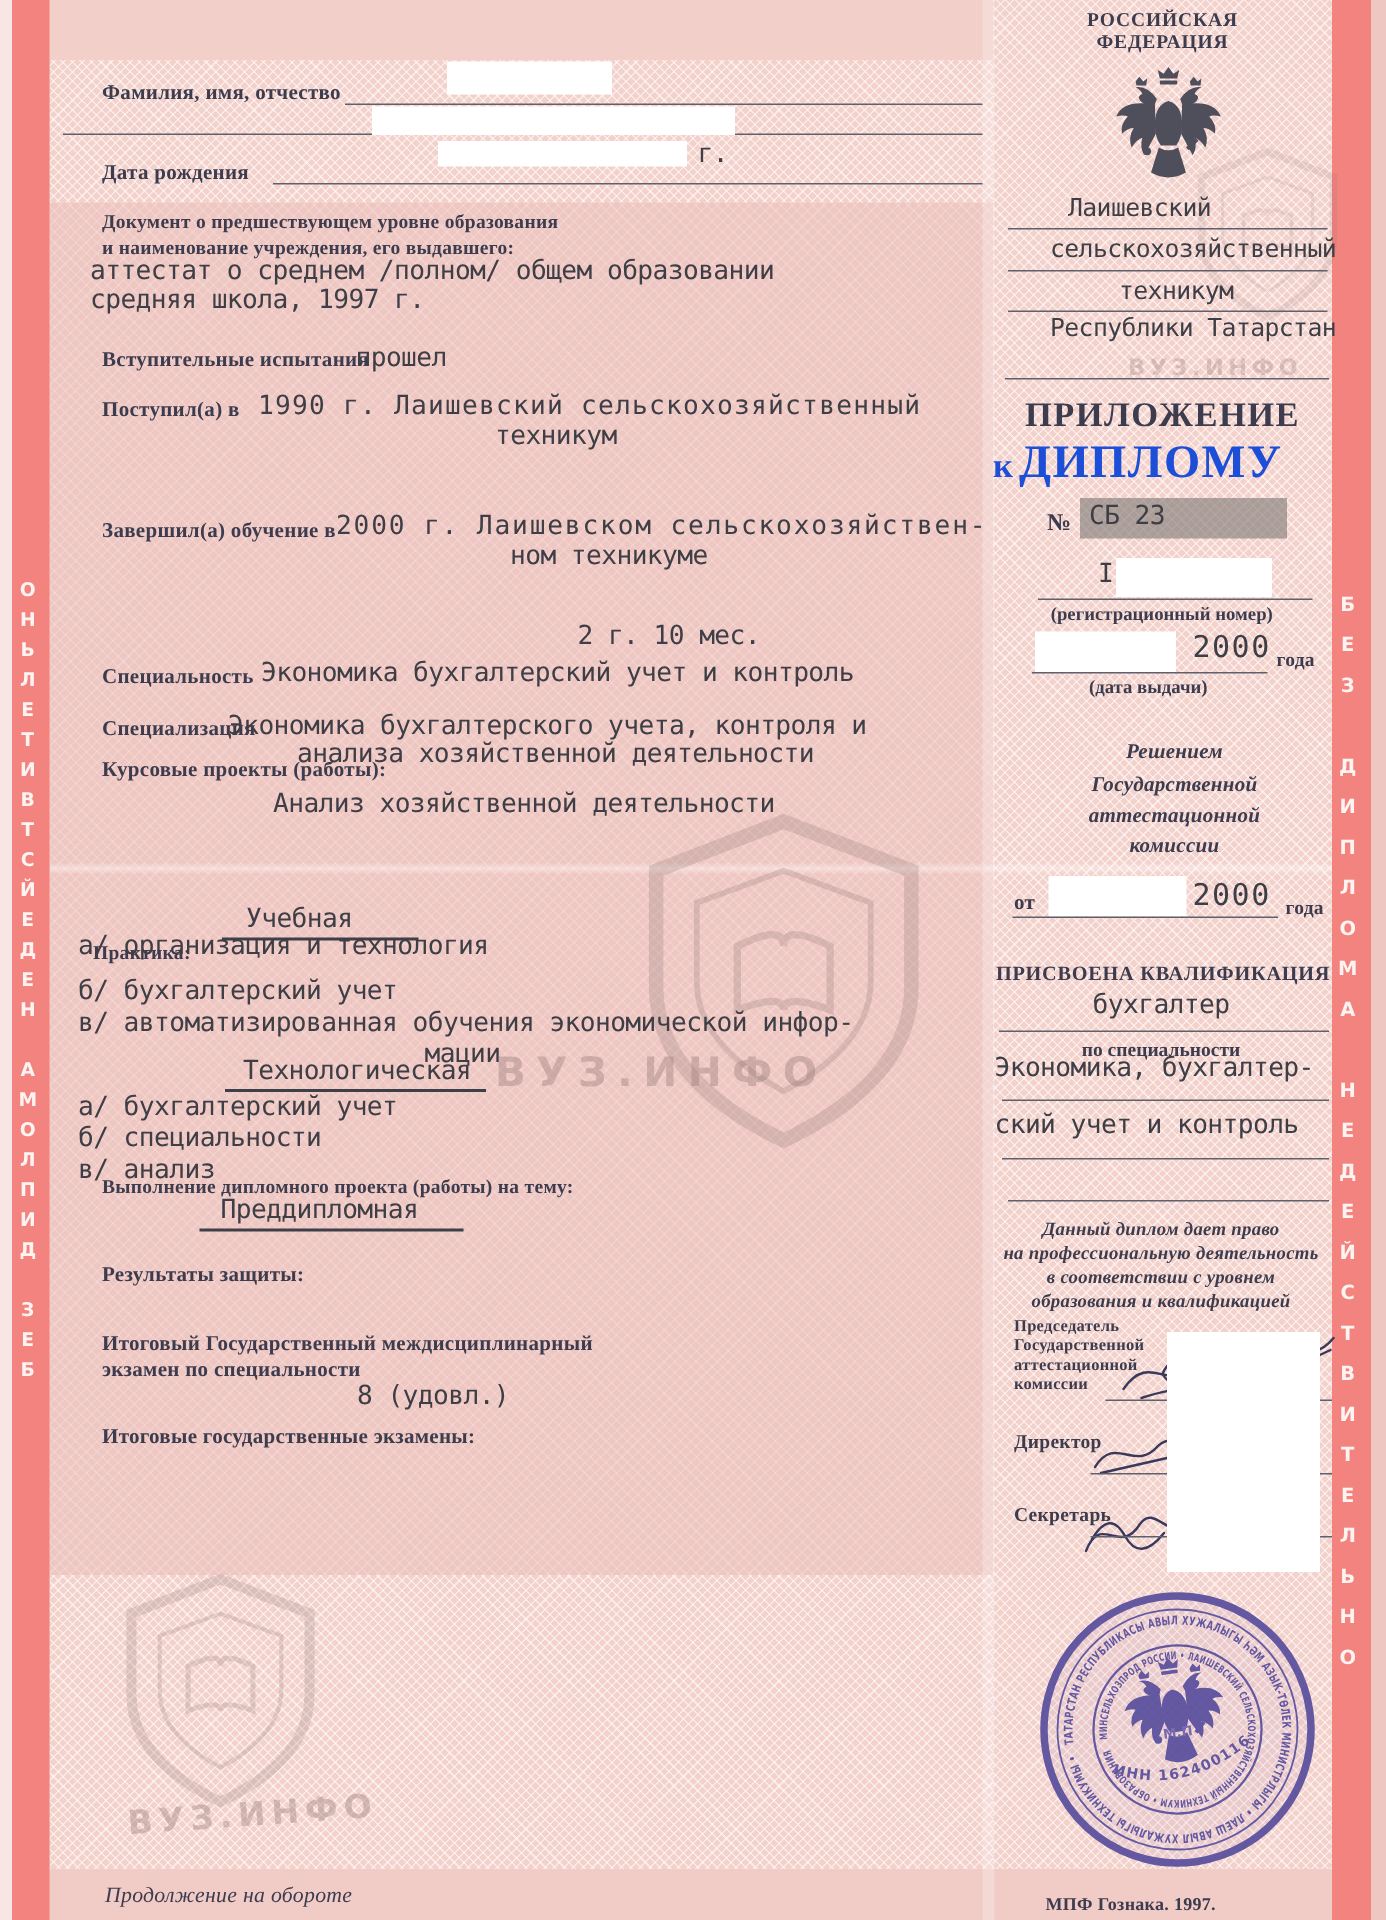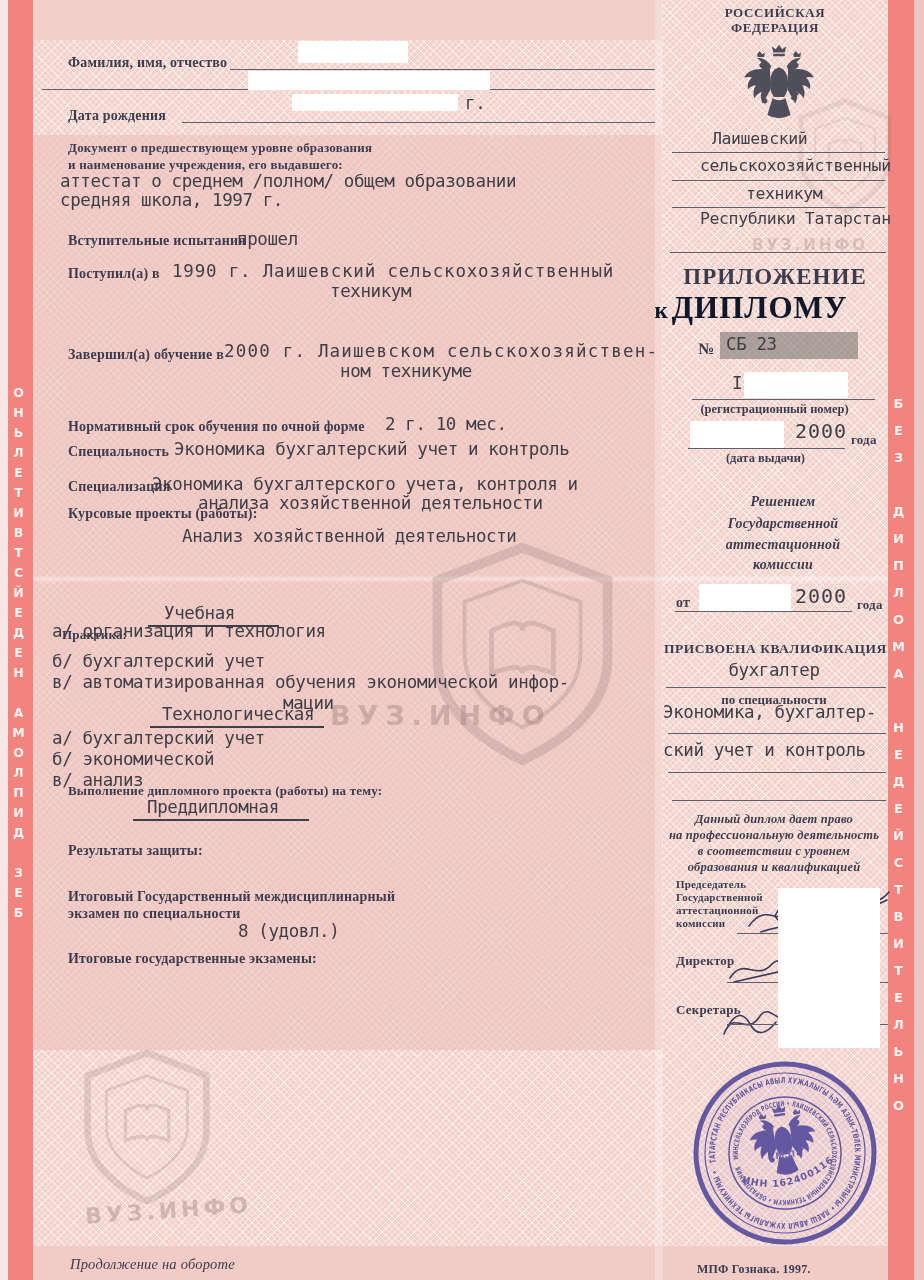--- a/index.html
+++ b/index.html
@@ -187,7 +187,7 @@
   <div class="rule" style="left:670px;top:252px;width:216px"></div>
 
   <div class="lbl ctr" style="left:662px;top:264px;width:226px;font-size:23px;font-weight:700;letter-spacing:1px">ПРИЛОЖЕНИЕ</div>
-  <div class="abs" style="left:638px;top:290px;width:226px;text-align:center;color:#0f172a;white-space:nowrap">
+  <div class="abs" style="left:662px;top:290px;width:226px;color:#1d4ed8;white-space:nowrap">
     <span style="font-weight:700;font-size:23px">к</span>
     <span style="font-weight:700;font-size:31px;letter-spacing:1px">ДИПЛОМУ</span>
   </div>

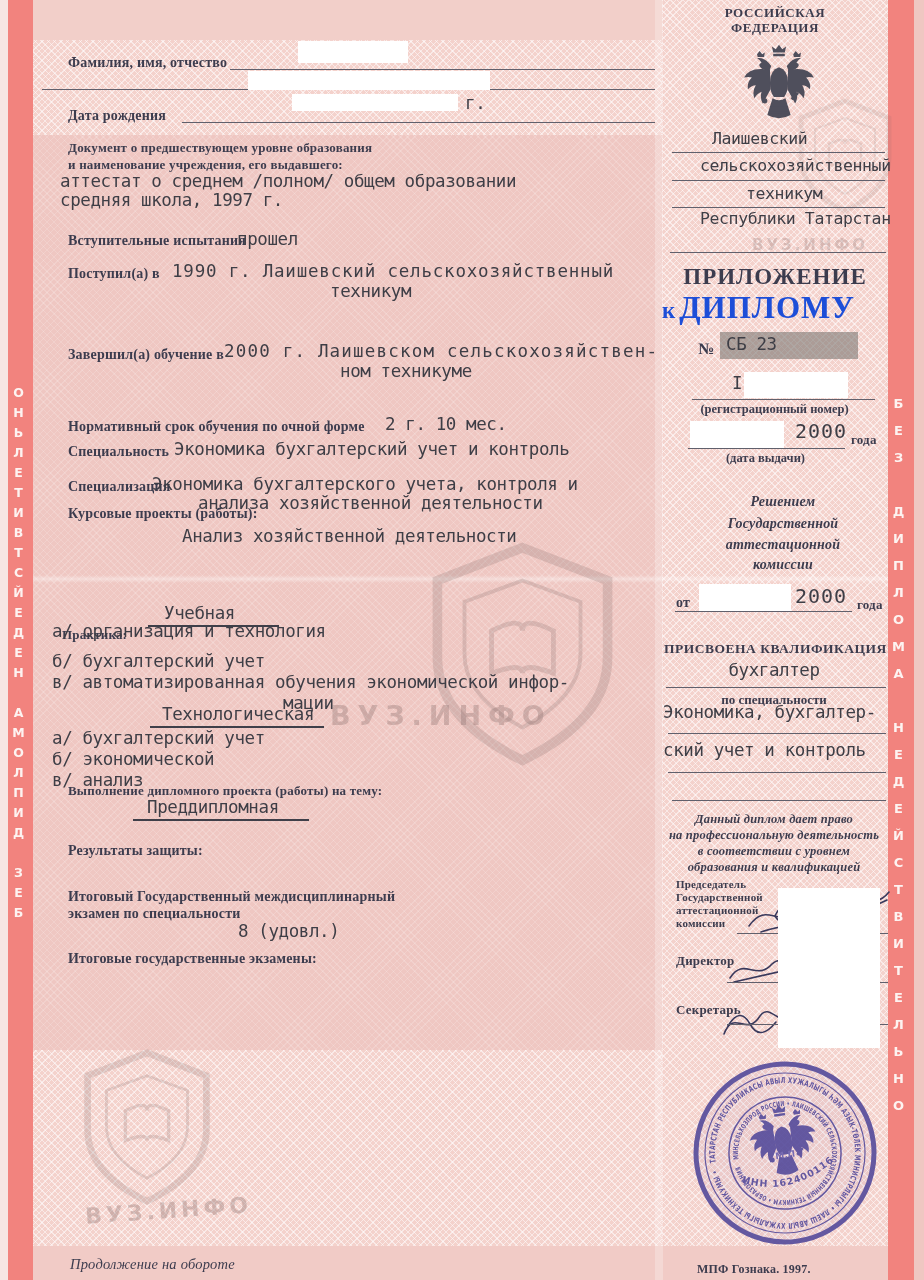--- a/index.html
+++ b/index.html
@@ -133,7 +133,6 @@
   <div class="typed" style="left:224px;top:342px;letter-spacing:1.2px">2000 г. Лаишевском сельскохозяйствен-</div>
   <div class="typed" style="left:340px;top:362px">ном техникуме</div>
 
-  <div class="lbl" style="left:68px;top:419px">Нормативный срок обучения по очной форме</div>
   <div class="typed" style="left:385px;top:415px">2 г. 10 мес.</div>
 
   <div class="lbl" style="left:68px;top:444px">Специальность</div>

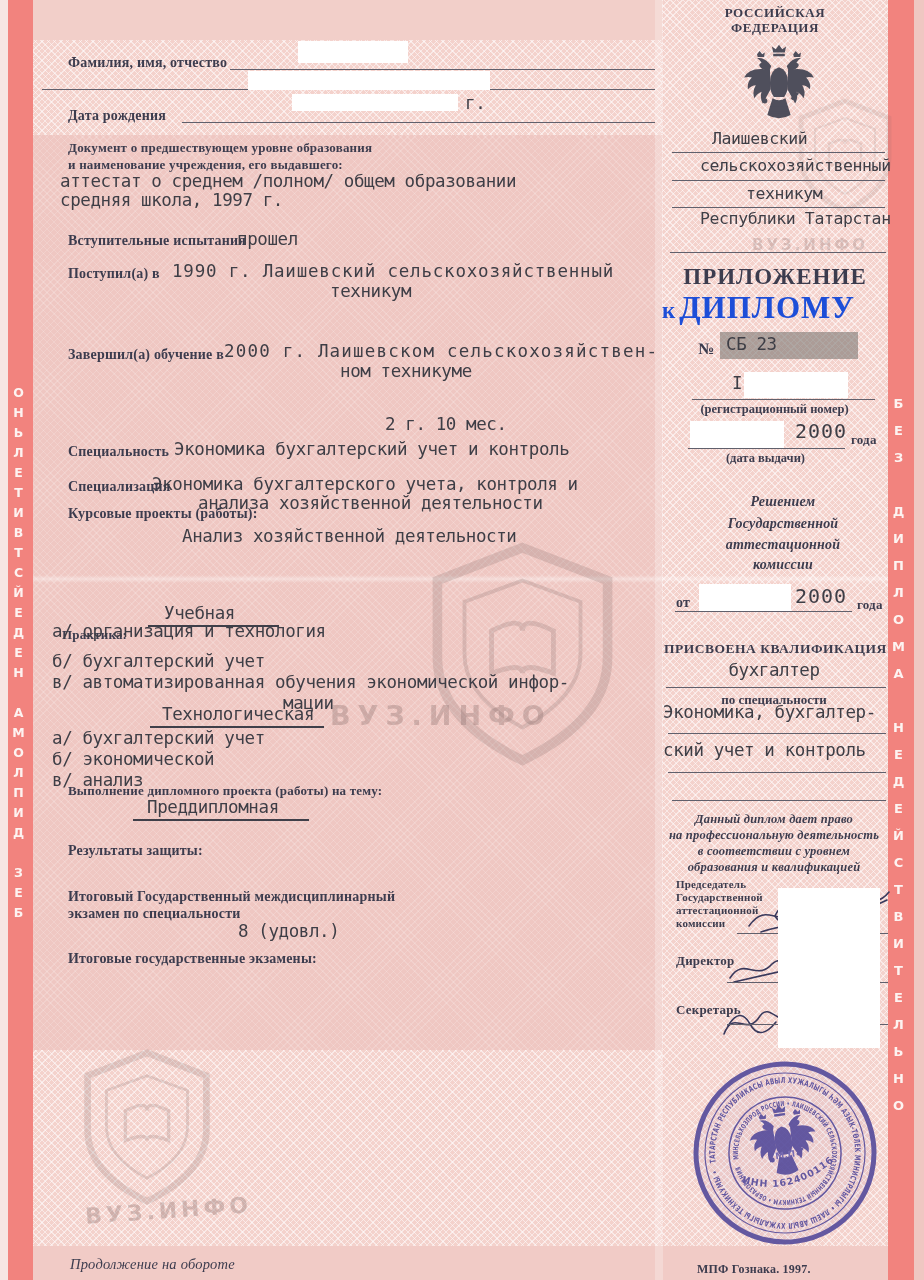--- a/index.html
+++ b/index.html
@@ -153,7 +153,7 @@
 
   <div class="typed u-title" style="left:150px;top:705px;padding:0 10px 2px 12px">Технологическая</div>
   <div class="typed" style="left:52px;top:729px">а/ бухгалтерский учет</div>
-  <div class="typed" style="left:52px;top:750px">б/ экономической</div>
+  <div class="typed" style="left:52px;top:750px">б/ специальности</div>
   <div class="typed" style="left:52px;top:771px">в/ анализ</div>
 
   <div class="lbl lbl-sm" style="left:68px;top:783px">Выполнение дипломного проекта (работы) на тему:</div>

